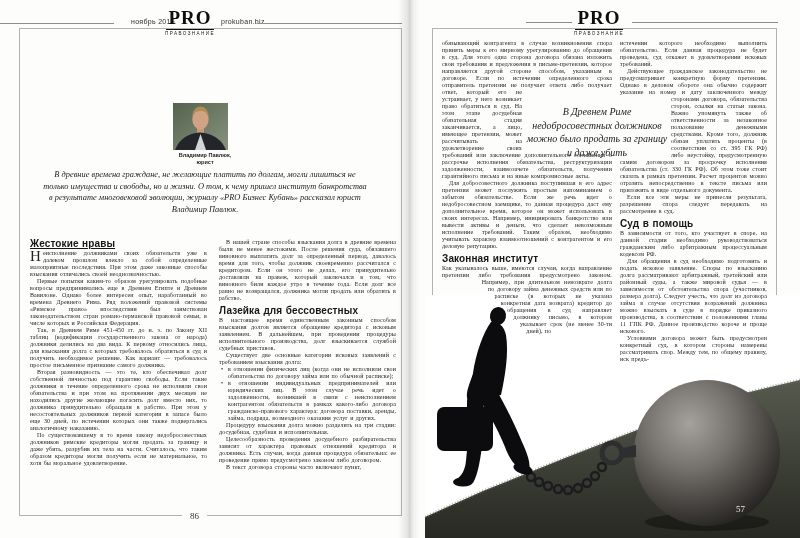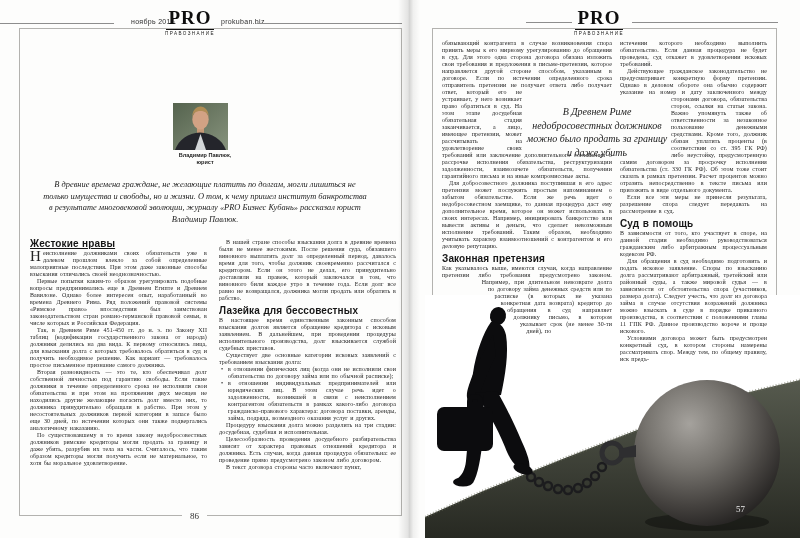--- a/index.html
+++ b/index.html
@@ -89,7 +89,7 @@
       <div>юрист</div>
     </div>
 
-    <div class="lede" style="top:179px;left:42px;width:326px">В древние времена граждане, не желающие платить по долгам, могли лишиться не только имущества и свободы, но и жизни. О том, к чему пришел институт банкротства в результате многовековой эволюции, журналу «PRO Бизнес Кубань» рассказал юрист Владимир Павлюк.</div>
+    <div class="lede" style="top:169px;left:42px;width:326px">В древние времена граждане, не желающие платить по долгам, могли лишиться не только имущества и свободы, но и жизни. О том, к чему пришел институт банкротства в результате многовековой эволюции, журналу «PRO Бизнес Кубань» рассказал юрист Владимир Павлюк.</div>
 
     <div class="cols" style="left:30px;top:239px;width:366px;height:270px">
       <div class="col" style="width:178px;height:270px">

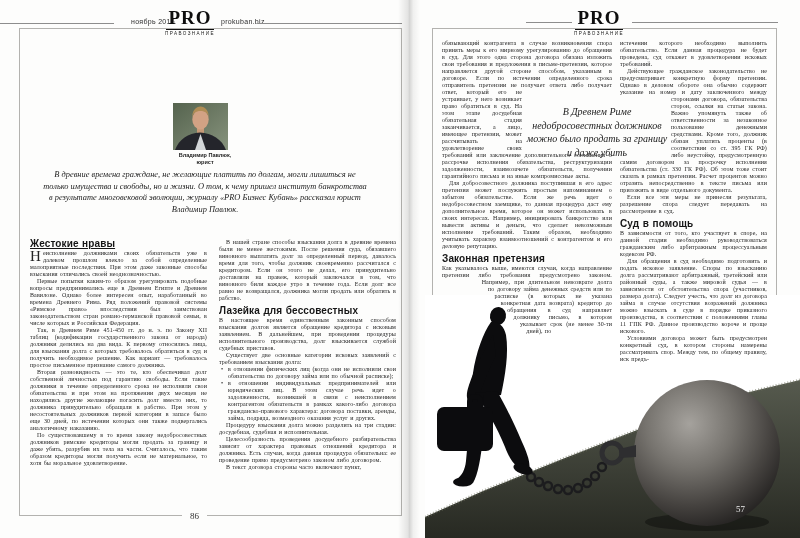--- a/index.html
+++ b/index.html
@@ -174,7 +174,7 @@
       <div class="col" style="width:170px;height:362px">
         <p class="nind"><span>обязывающий контрагента в случае возникновения спора принять меры к его мирному урегулированию до обращения в суд. Для этого одна сторона договора обязана изложить свои требования и предложения в письме-претензии, которое направляется другой стороне способом, указанным в договоре. Если по истечении определенного срока отправитель претензии не получает</span><span class="qspacer-r"></span> <span>ответа либо получает ответ, который его не устраивает, у него возникает право обратиться в суд. На этом этапе досудебная обязательная стадия заканчивается, а лицо, имеющее претензии, может рассчитывать на удовлетворение своих требований или заключение дополнительного соглашения о рассрочке исполнения обязательства, реструктуризации задолженности, взаимозачете обязательств, получении гарантийного письма и на иные компромиссные акты.</span></p>
         <p>Для добросовестного должника поступившая в его адрес претензия может послужить простым напоминанием о забытом обязательстве. Если же речь идет о недобросовестном заемщике, то данная процедура даст ему дополнительное время, которое он может использовать в своих интересах. Например, инициировать банкротство или вывести активы и деньги, что сделает невозможным исполнение требований. Таким образом, необходимо учитывать характер взаимоотношений с контрагентом и его деловую репутацию.</p>
-        <div class="subhead">Законная претензия</div>
+        <div class="subhead">Законная институт</div>
         <p class="nind"><span>Как указывалось выше, имеются случаи, когда направление претензии либо требования предусмотрено</span><span class="man-spacer"></span> <span>законом. Например, при длительном невозврате долга по договору займа денежных средств или по расписке (в которых не указана конкретная дата возврата) кредитор до обращения в суд направляет должнику письмо, в котором указывает срок (не менее 30-ти дней), по</span></p>
       </div>
       <div class="col" style="width:147px;height:352px;margin-left:8px">

